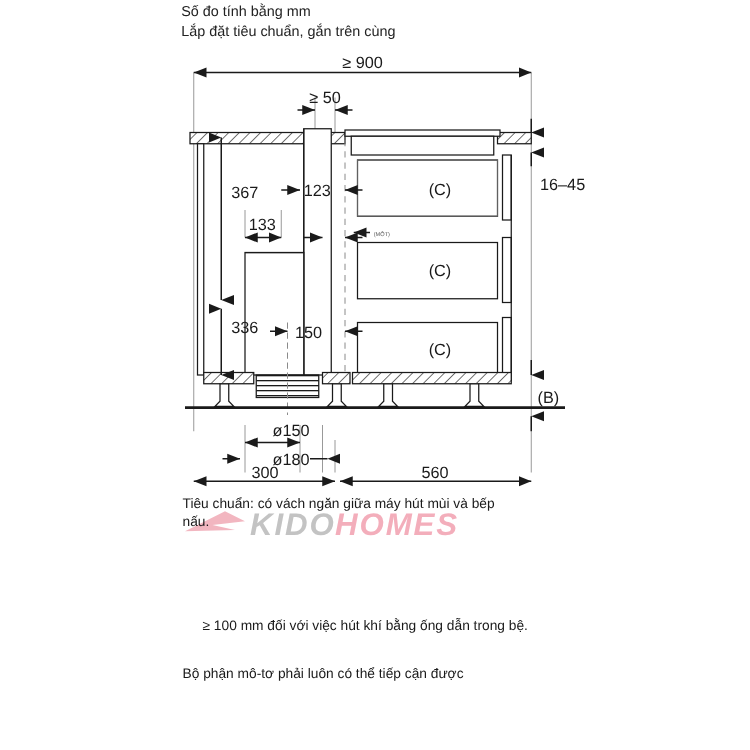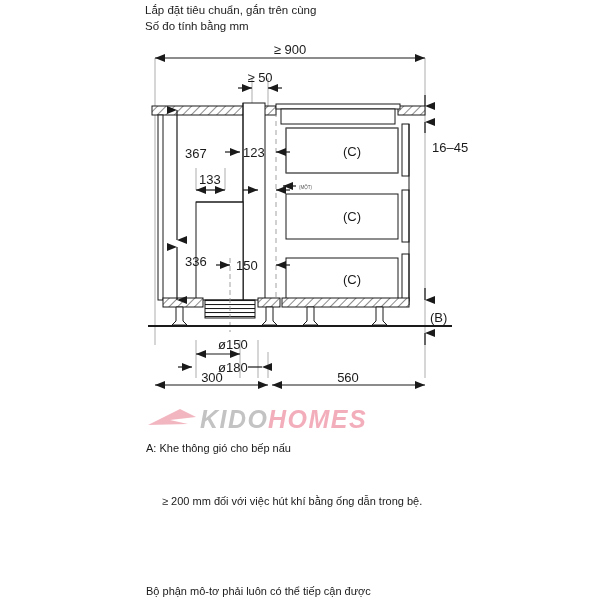--- a/index.html
+++ b/index.html
@@ -39,8 +39,8 @@
 <div id="root">
 
   <div class="hdr">
+    <div>Số đo tính bằng mm</div>
     <div>Lắp đặt tiêu chuẩn, gắn trên cùng</div>
-    <div>Số đo tính bằng mm</div>
   </div>
 
   <svg id="diagram" viewBox="0 0 600 600" xmlns="http://www.w3.org/2000/svg">

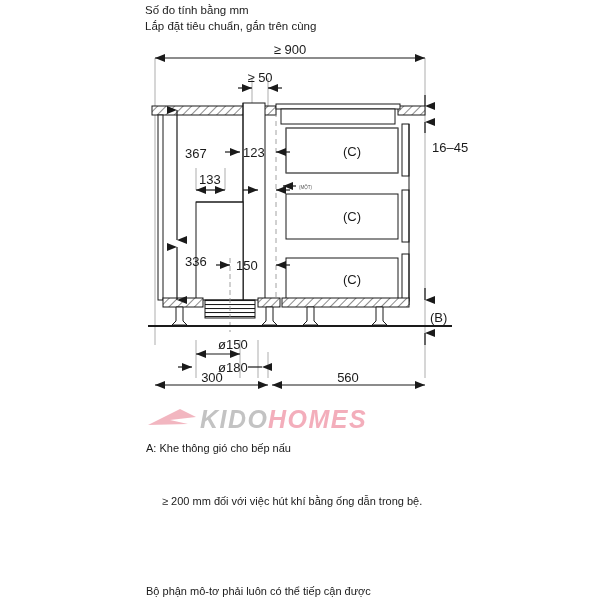--- a/index.html
+++ b/index.html
@@ -200,6 +200,7 @@
     </g>
   </svg>
 
+  <div class="notes note-std">Tiêu chuẩn: có vách ngăn giữa máy hút mùi và bếp nấu.</div>
   <div class="notes note-a">A: Khe thông gió cho bếp nấu</div>
   <div class="notes note-b2">≥ 200 mm đối với việc hút khí bằng ống dẫn trong bệ.</div>
   <div class="notes note-m">Bộ phận mô-tơ phải luôn có thể tiếp cận được</div>

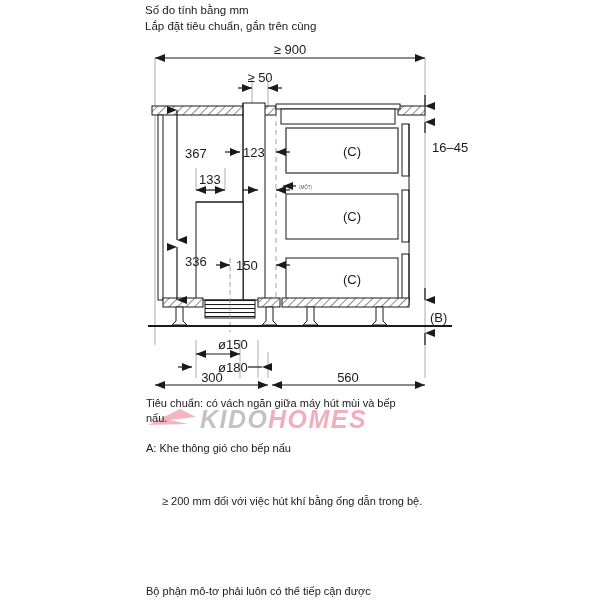--- a/index.html
+++ b/index.html
@@ -201,7 +201,6 @@
   </svg>
 
   <div class="notes note-std">Tiêu chuẩn: có vách ngăn giữa máy hút mùi và bếp nấu.</div>
-  <div class="notes note-a">A: Khe thông gió cho bếp nấu</div>
   <div class="notes note-b2">≥ 200 mm đối với việc hút khí bằng ống dẫn trong bệ.</div>
   <div class="notes note-m">Bộ phận mô-tơ phải luôn có thể tiếp cận được</div>
 

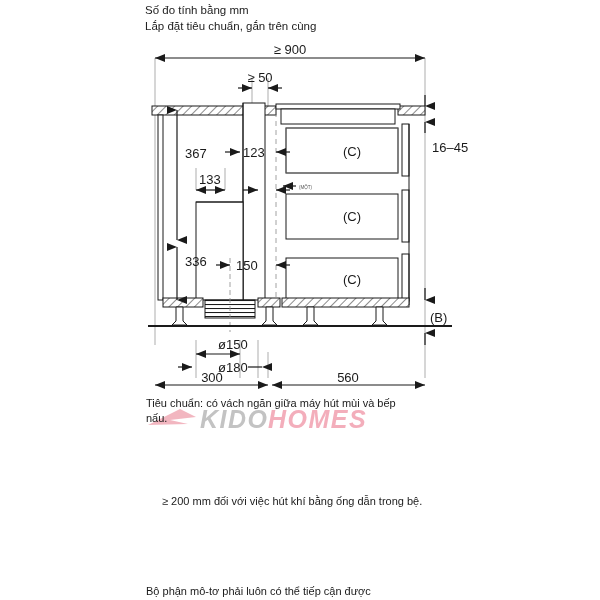--- a/index.html
+++ b/index.html
@@ -201,7 +201,7 @@
   </svg>
 
   <div class="notes note-std">Tiêu chuẩn: có vách ngăn giữa máy hút mùi và bếp nấu.</div>
-  <div class="notes note-b2">≥ 200 mm đối với việc hút khí bằng ống dẫn trong bệ.</div>
+  <div class="notes note-b2">≥ 100 mm đối với việc hút khí bằng ống dẫn trong bệ.</div>
   <div class="notes note-m">Bộ phận mô-tơ phải luôn có thể tiếp cận được</div>
 
 </div>

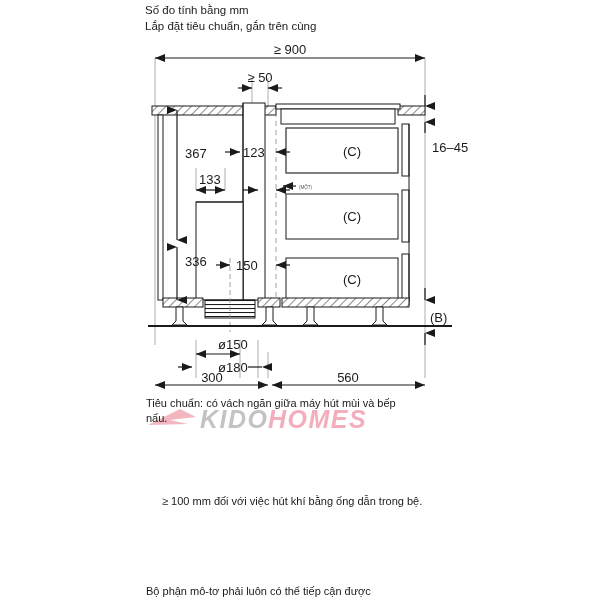--- a/index.html
+++ b/index.html
@@ -31,7 +31,7 @@
   .note-b{top:468px;}
   .note-b2{top:494px;padding-left:16px;width:300px;}
   .note-c{top:537px;}
-  .note-m{top:584px;}
+  .note-m{top:532px;}
 </style>
 </head>
 <body>

